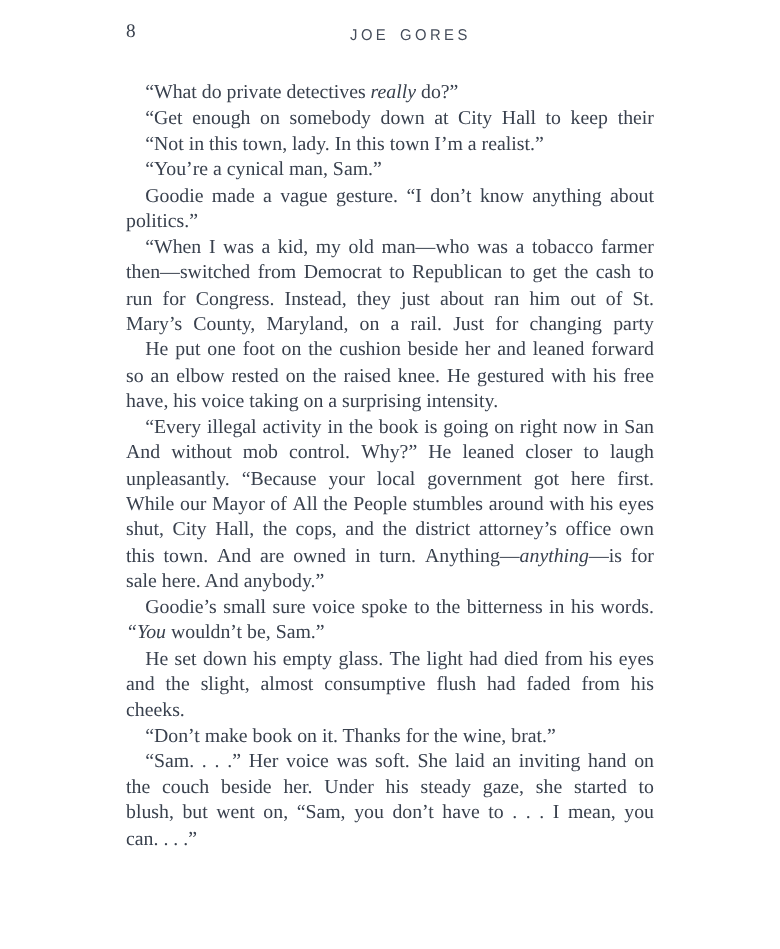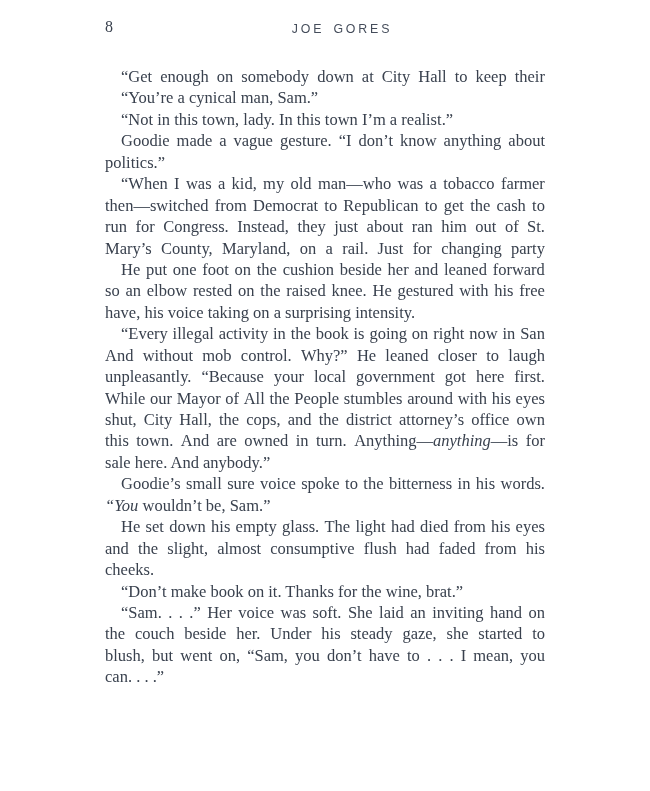--- a/index.html
+++ b/index.html
@@ -67,6 +67,9 @@
   <div class="running-head">JOE GORES</div>
   <div class="body-text">
       <div class="paragraph">
+        <div class="line indent"><span>“What do private detectives </span><i>really</i><span> do?”</span></div>
+      </div>
+      <div class="paragraph">
         <div class="line just indent"><span class="word"><span>“Get</span></span><span class="word"><span>enough</span></span><span class="word"><span>on</span></span><span class="word"><span>somebody</span></span><span class="word"><span>down</span></span><span class="word"><span>at</span></span><span class="word"><span>City</span></span><span class="word"><span>Hall</span></span><span class="word"><span>to</span></span><span class="word"><span>keep</span></span><span class="word"><span>their</span></span></div>
       </div>
       <div class="paragraph">

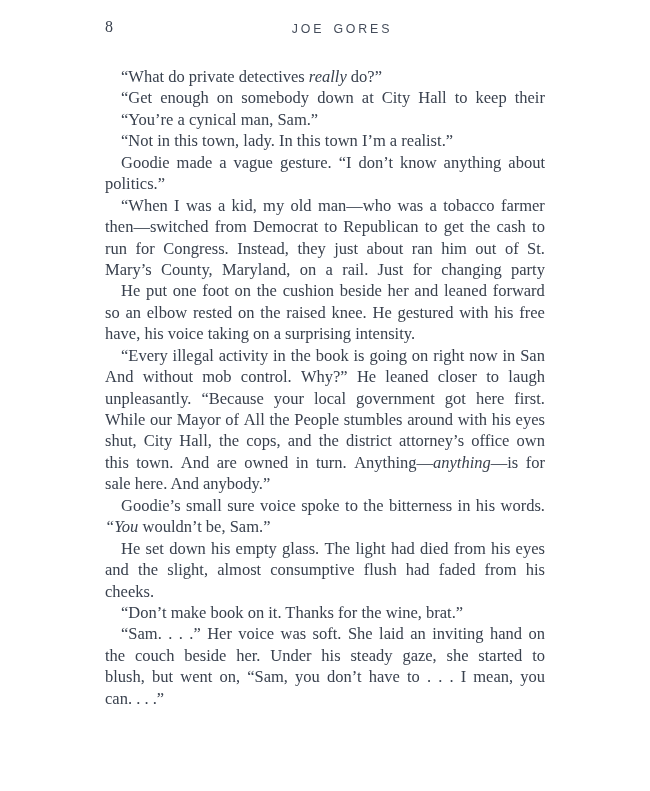--- a/index.html
+++ b/index.html
@@ -73,10 +73,10 @@
         <div class="line just indent"><span class="word"><span>“Get</span></span><span class="word"><span>enough</span></span><span class="word"><span>on</span></span><span class="word"><span>somebody</span></span><span class="word"><span>down</span></span><span class="word"><span>at</span></span><span class="word"><span>City</span></span><span class="word"><span>Hall</span></span><span class="word"><span>to</span></span><span class="word"><span>keep</span></span><span class="word"><span>their</span></span></div>
       </div>
       <div class="paragraph">
-        <div class="line indent"><span>“You’re a cynical man, Sam.”</span></div>
+        <div class="line indent"><span>“Not in this town, lady. In this town I’m a realist.”</span></div>
       </div>
       <div class="paragraph">
-        <div class="line indent"><span>“Not in this town, lady. In this town I’m a realist.”</span></div>
+        <div class="line indent"><span>“You’re a cynical man, Sam.”</span></div>
       </div>
       <div class="paragraph">
         <div class="line just indent"><span class="word"><span>Goodie</span></span><span class="word"><span>made</span></span><span class="word"><span>a</span></span><span class="word"><span>vague</span></span><span class="word"><span>gesture.</span></span><span class="word"><span>“I</span></span><span class="word"><span>don’t</span></span><span class="word"><span>know</span></span><span class="word"><span>anything</span></span><span class="word"><span>about</span></span></div>

